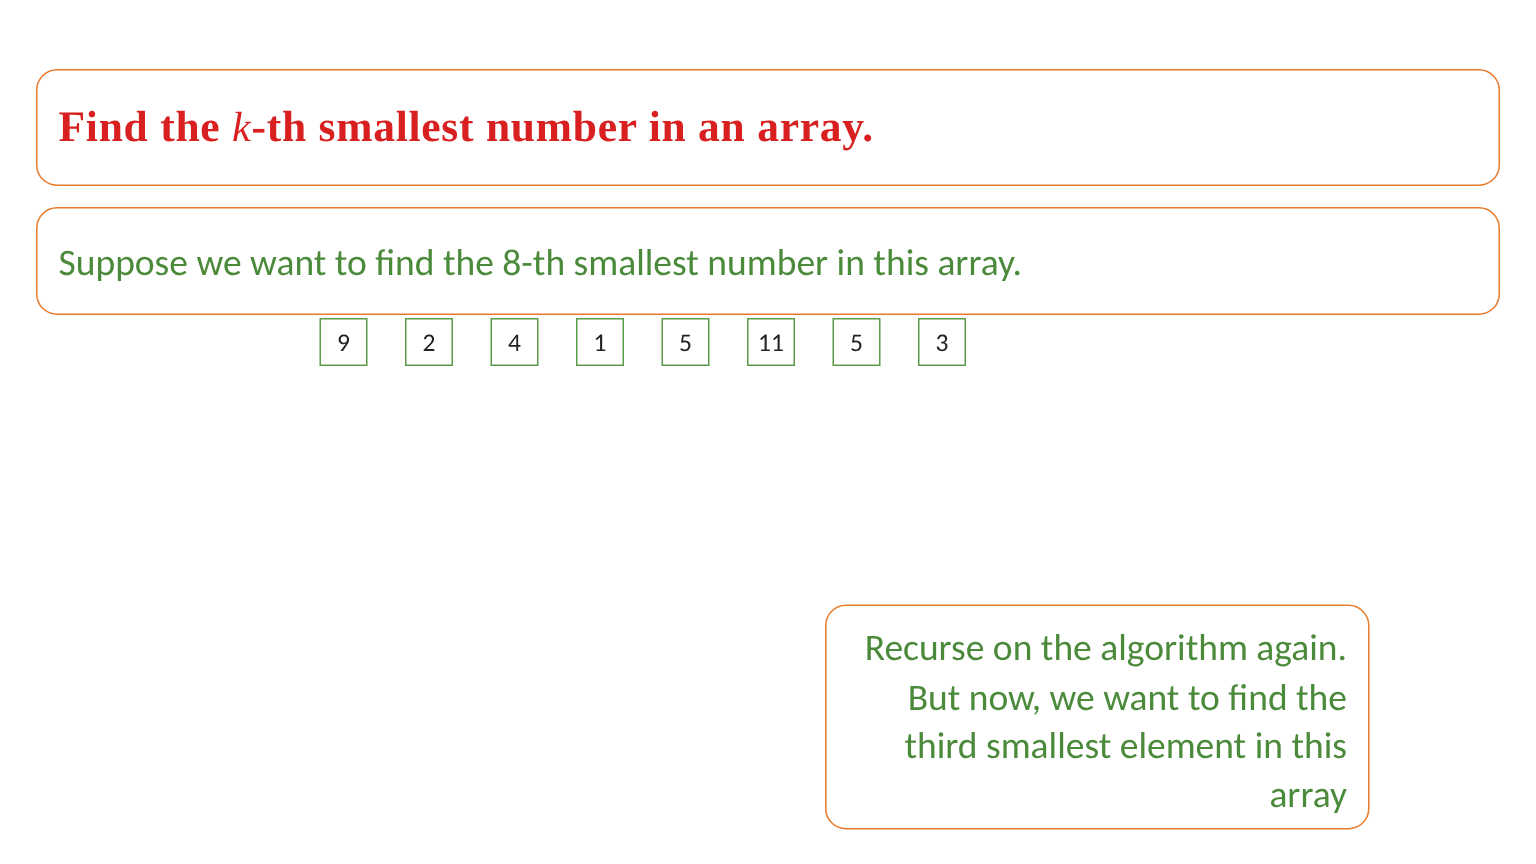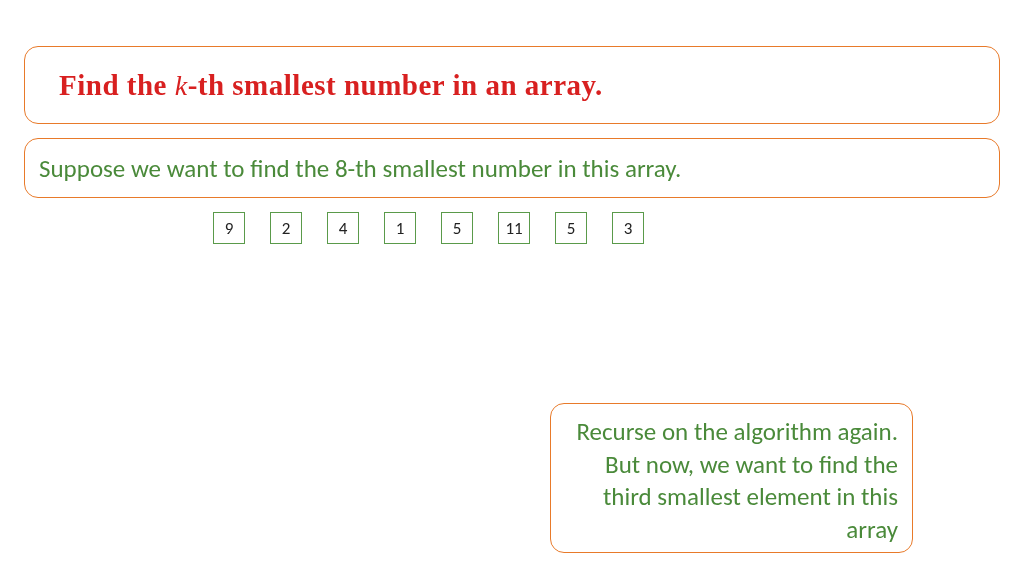--- a/index.html
+++ b/index.html
@@ -23,7 +23,7 @@
       height: 78px;
       border: 1.5px solid #e87a2a;
       border-radius: 14px;
-      padding: 14px 34px;
+      padding: 14px 14px;
       display: flex;
       align-items: center;
     }

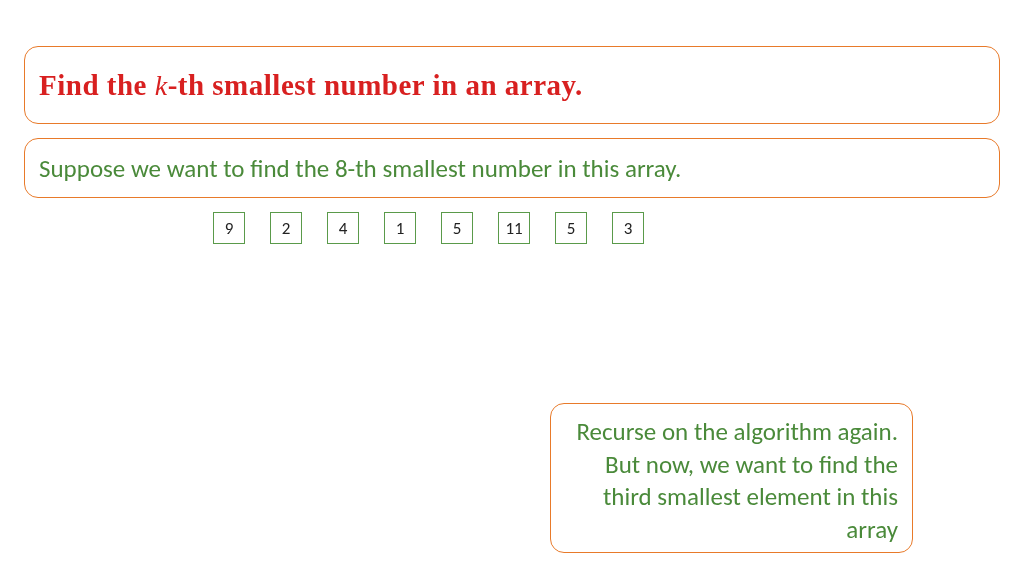--- a/index.html
+++ b/index.html
@@ -45,7 +45,7 @@
       left: 24px;
       top: 138px;
       width: 976px;
-      height: 60px;
+      height: 72px;
       border: 1.5px solid #e87a2a;
       border-radius: 14px;
       padding: 10px 14px;

